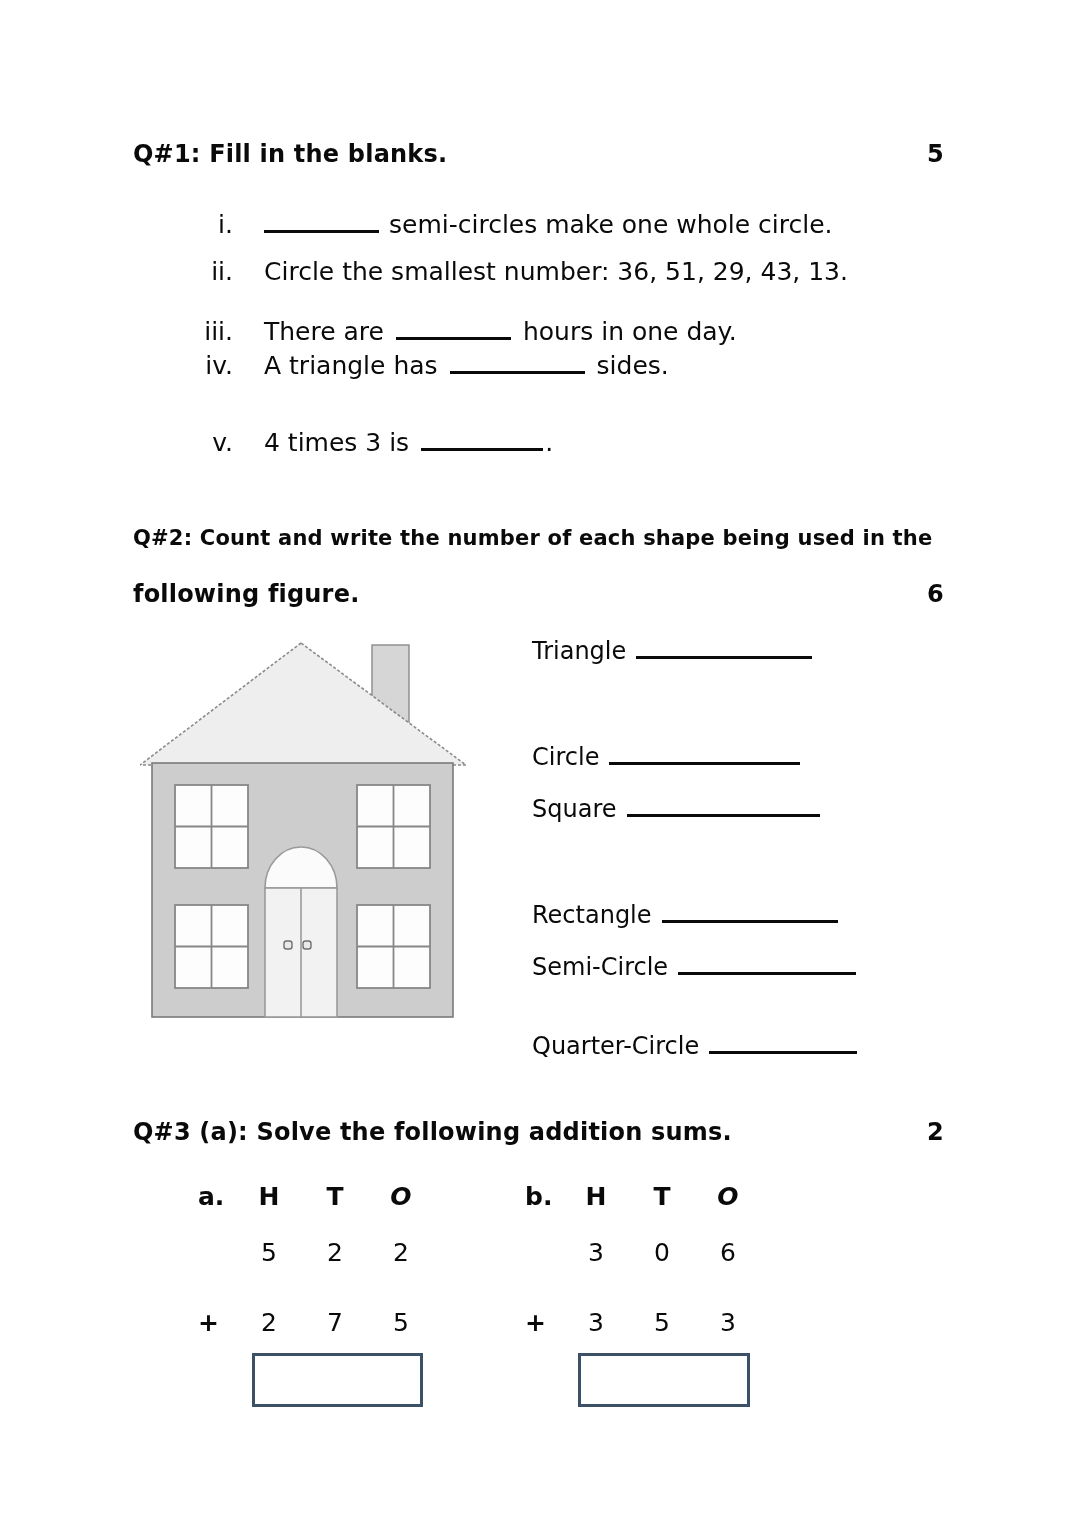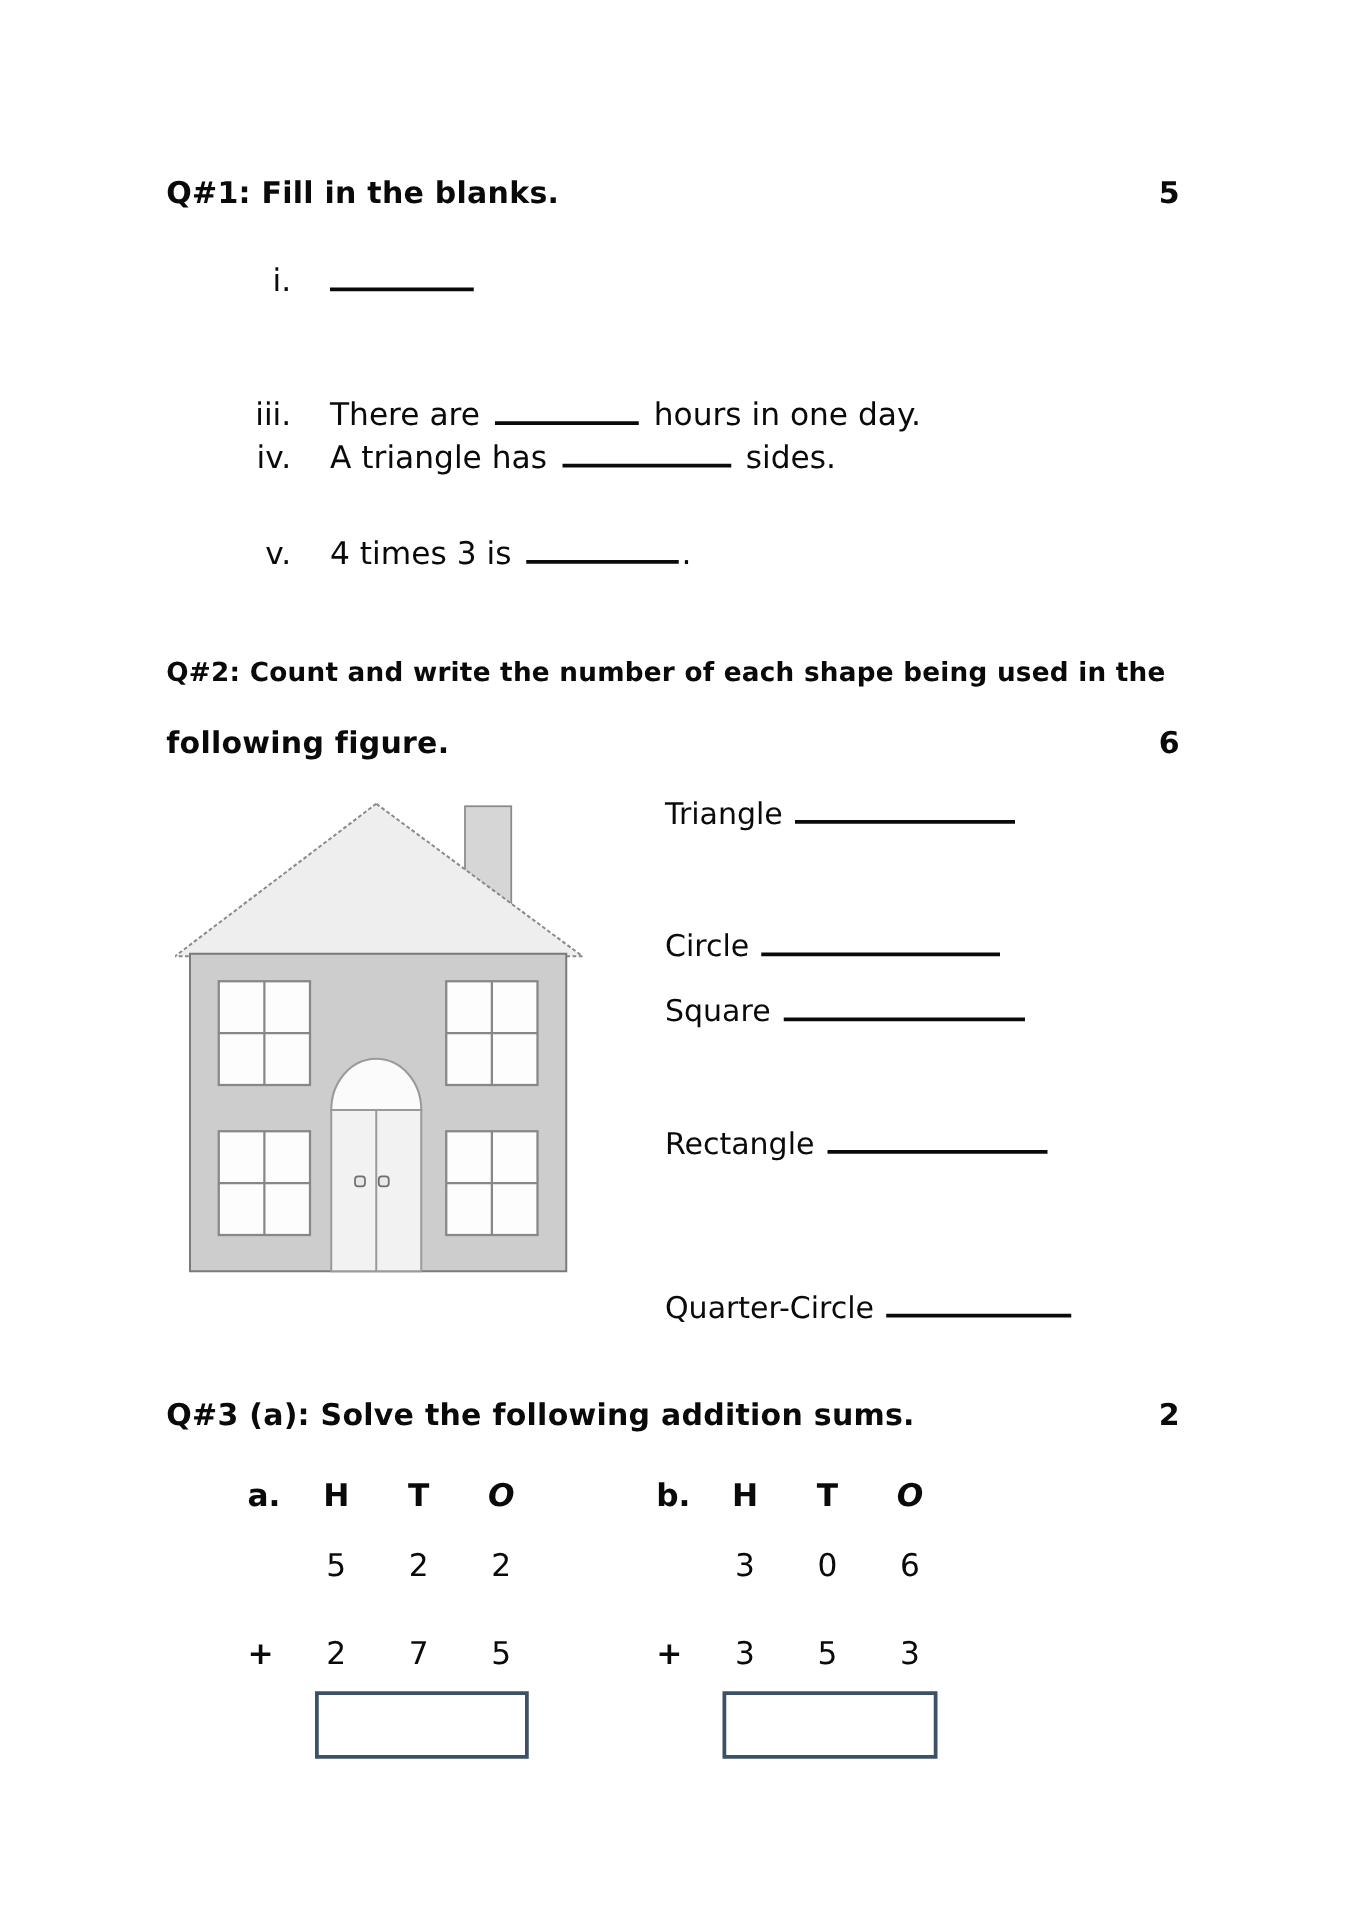--- a/index.html
+++ b/index.html
@@ -55,7 +55,7 @@
 
   <div class="item" style="top:205px">
     <span class="num">i.</span>
-    <span><span class="blank bw-i"></span></span>
+    <span><span class="blank bw-i"></span><span>semi-circles make one whole circle.</span></span>
   </div>
 
 

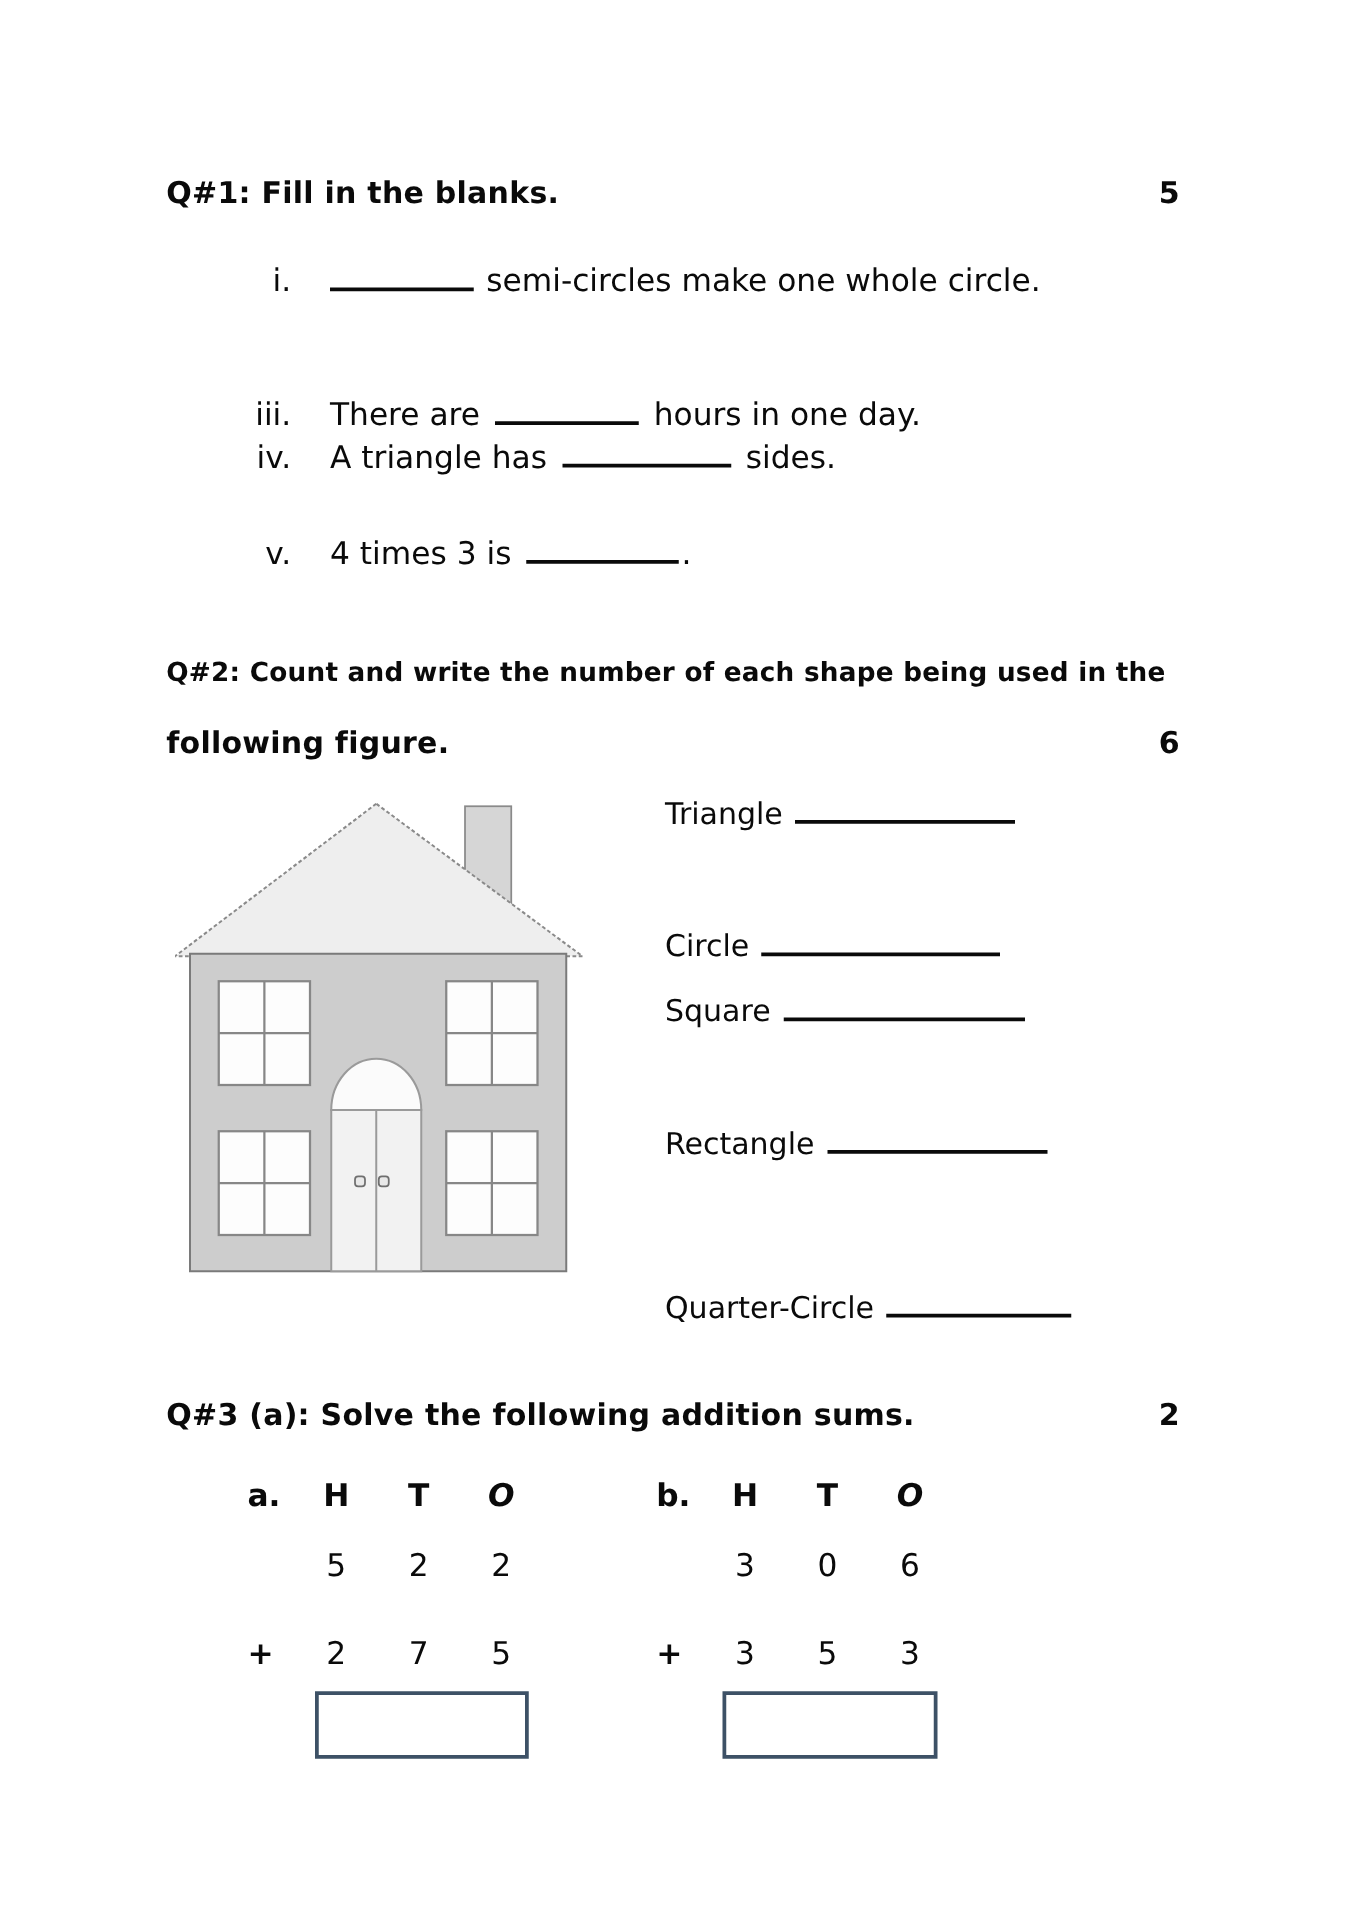--- a/index.html
+++ b/index.html
@@ -58,6 +58,10 @@
     <span><span class="blank bw-i"></span><span>semi-circles make one whole circle.</span></span>
   </div>
 
+  <div class="item" style="top:257px">
+    <span class="num">ii.</span>
+    <span>Circle the smallest number: 36, 51, 29, 43, 13.</span>
+  </div>
 
   <div class="item" style="top:312px">
     <span class="num">iii.</span>

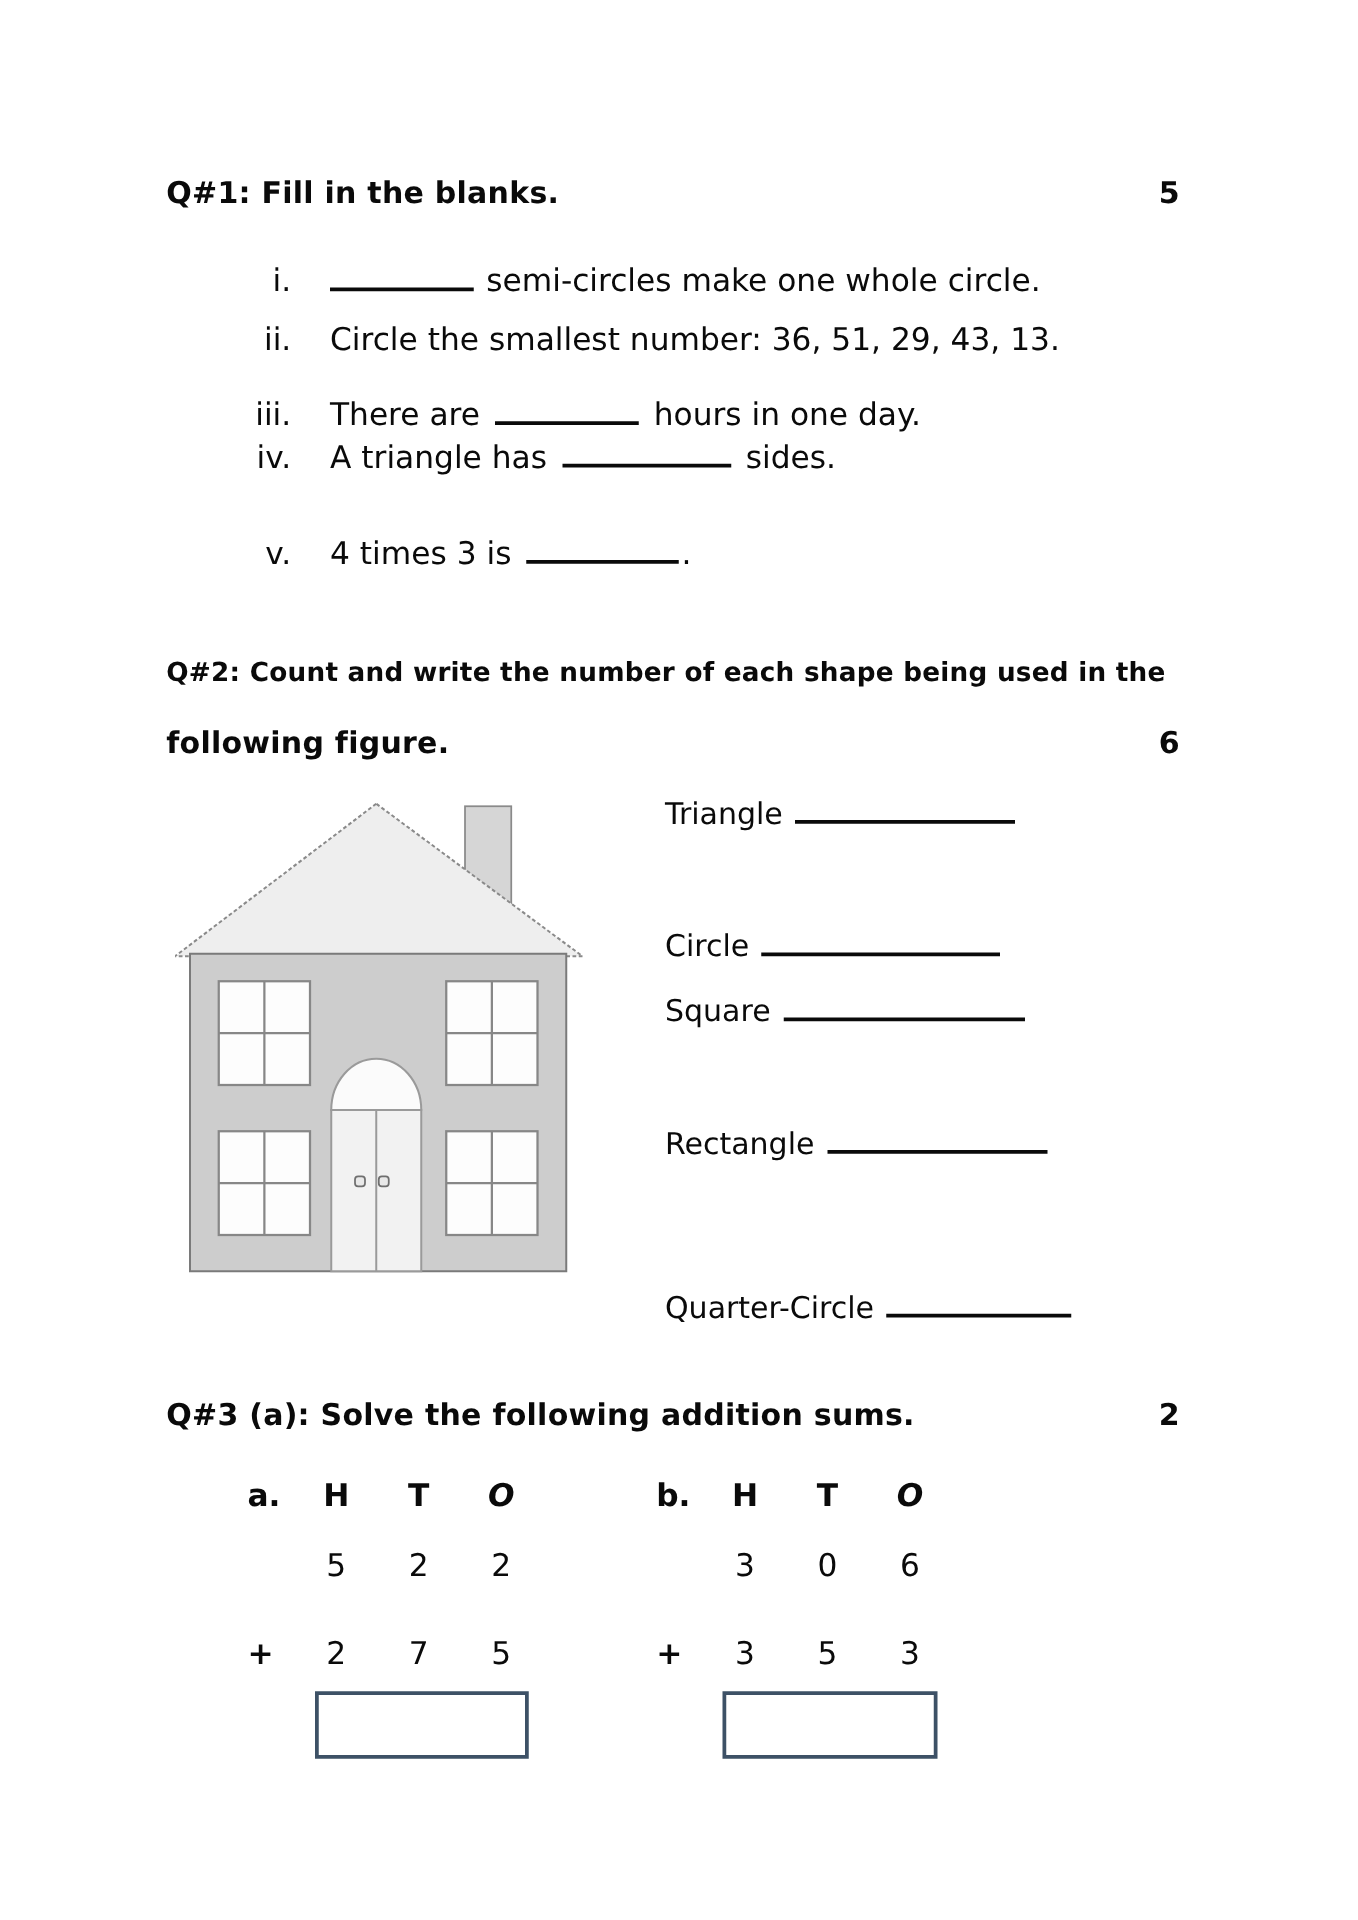--- a/index.html
+++ b/index.html
@@ -129,6 +129,9 @@
   <div class="shape-row" style="top:896px">
     <span>Rectangle</span><span class="sblank sb-3"></span>
   </div>
+  <div class="shape-row" style="top:948px">
+    <span>Semi-Circle</span><span class="sblank sb-4"></span>
+  </div>
   <div class="shape-row" style="top:1027px">
     <span>Quarter-Circle</span><span class="sblank sb-5"></span>
   </div>

